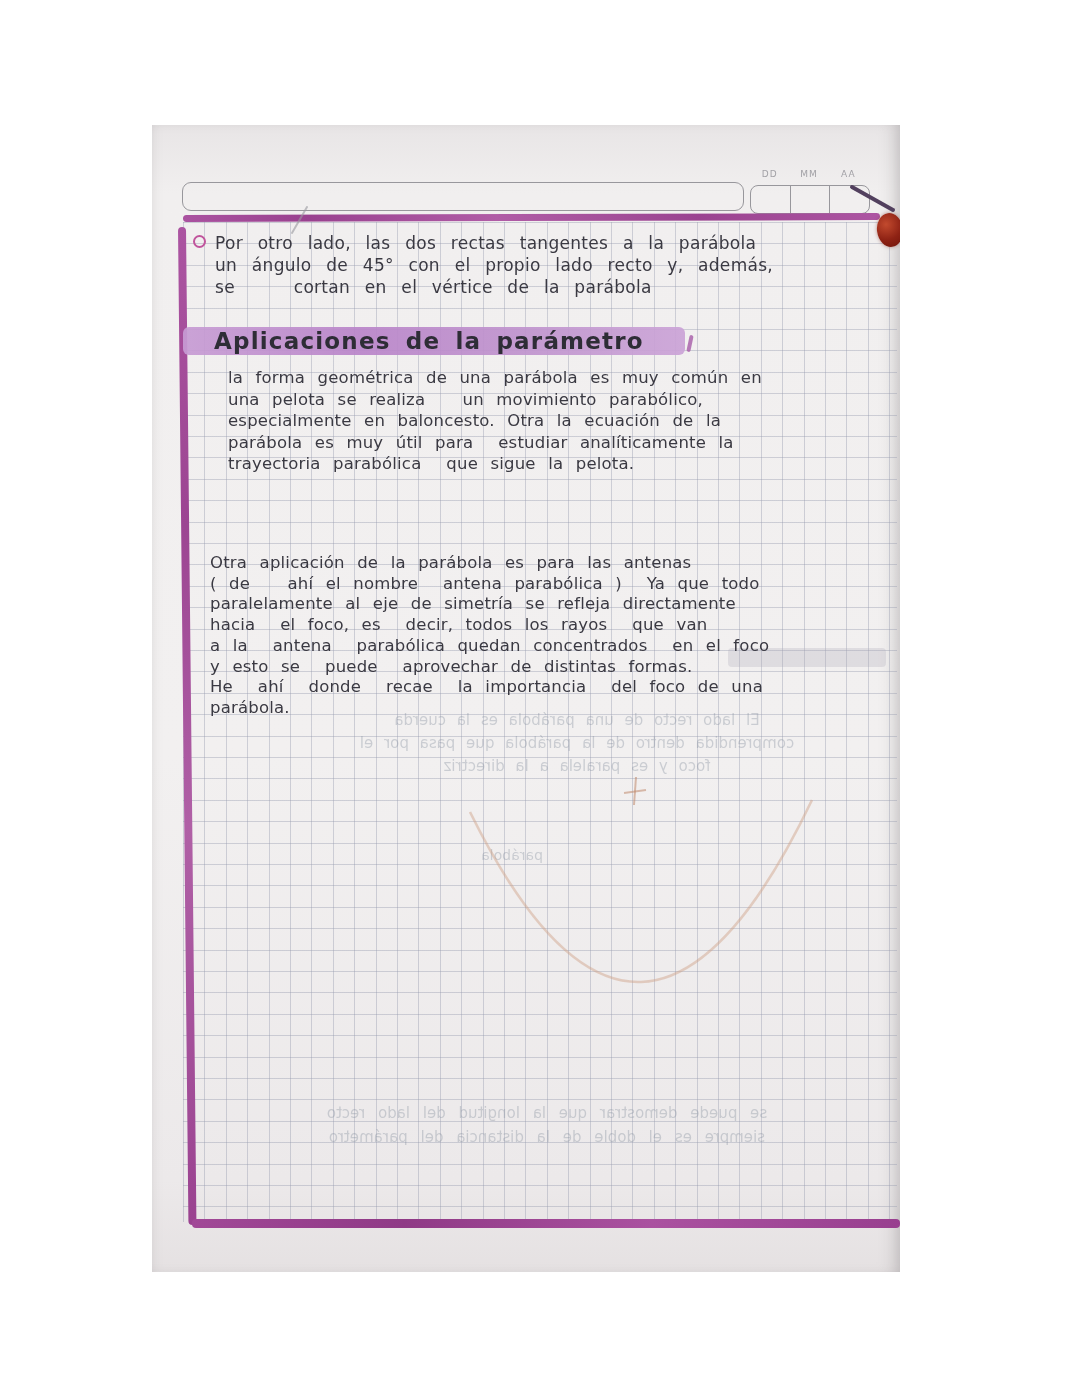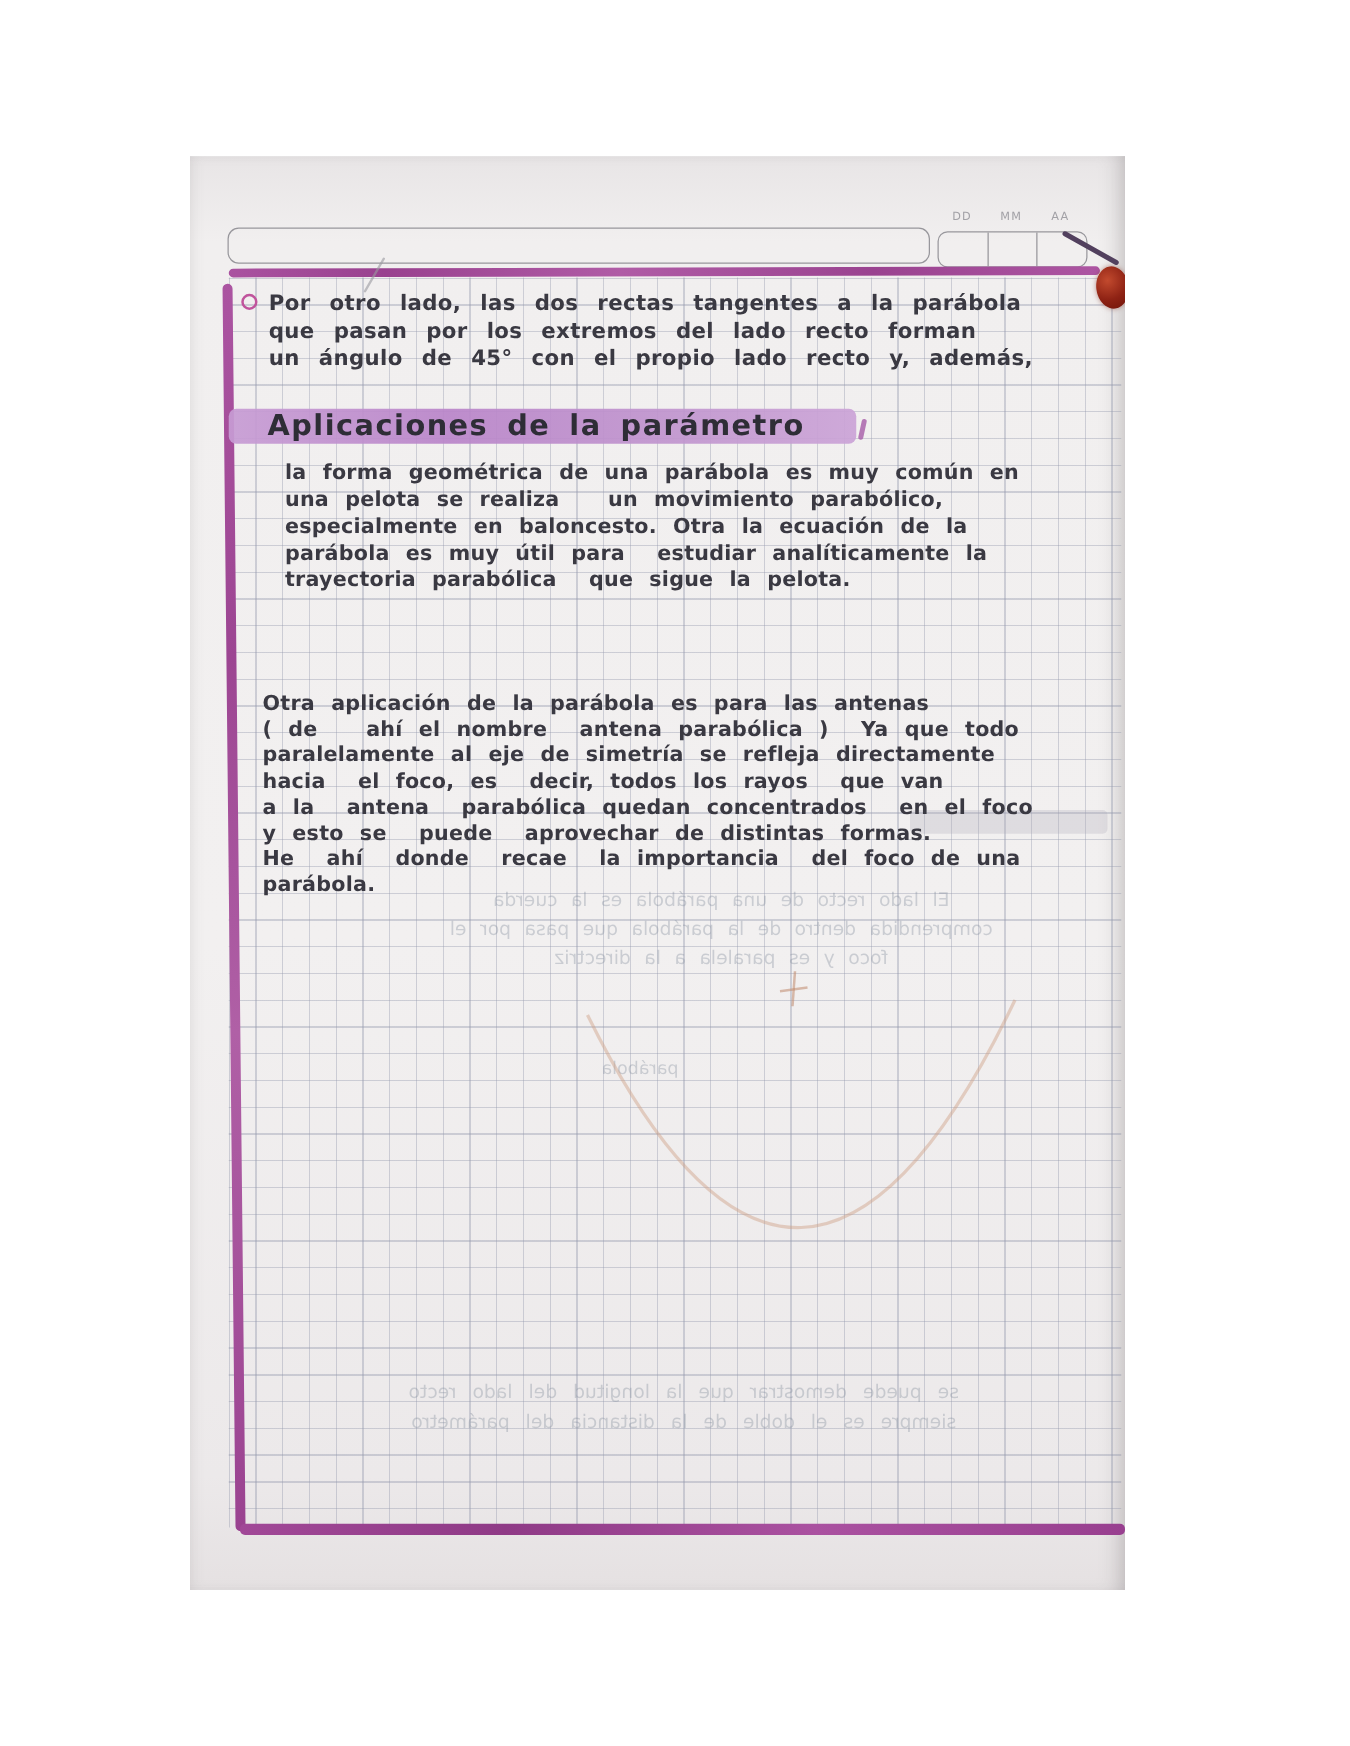--- a/index.html
+++ b/index.html
@@ -37,7 +37,7 @@
           repeating-linear-gradient(to right, rgba(148,153,173,.40) 0 1px, transparent 1px 21.4px),
           repeating-linear-gradient(to bottom, rgba(148,153,173,.40) 0 1px, transparent 1px 21.4px);}
   
-  .hand{position:absolute;color:#3a3942;white-space:nowrap;font-weight:bold;}
+  .hand{position:absolute;color:#3a3942;white-space:nowrap;}
   .p1{left:63px;top:107px;font-size:17px;line-height:22px;word-spacing:9px;letter-spacing:.3px;}
   .p2{left:60px;top:242px;font-size:16.5px;line-height:21.5px;word-spacing:7px;letter-spacing:.2px;margin-left:16px;}
   .p3{left:58px;top:380px;font-size:16.5px;line-height:20.7px;word-spacing:7px;letter-spacing:.2px;margin-top:48px;}

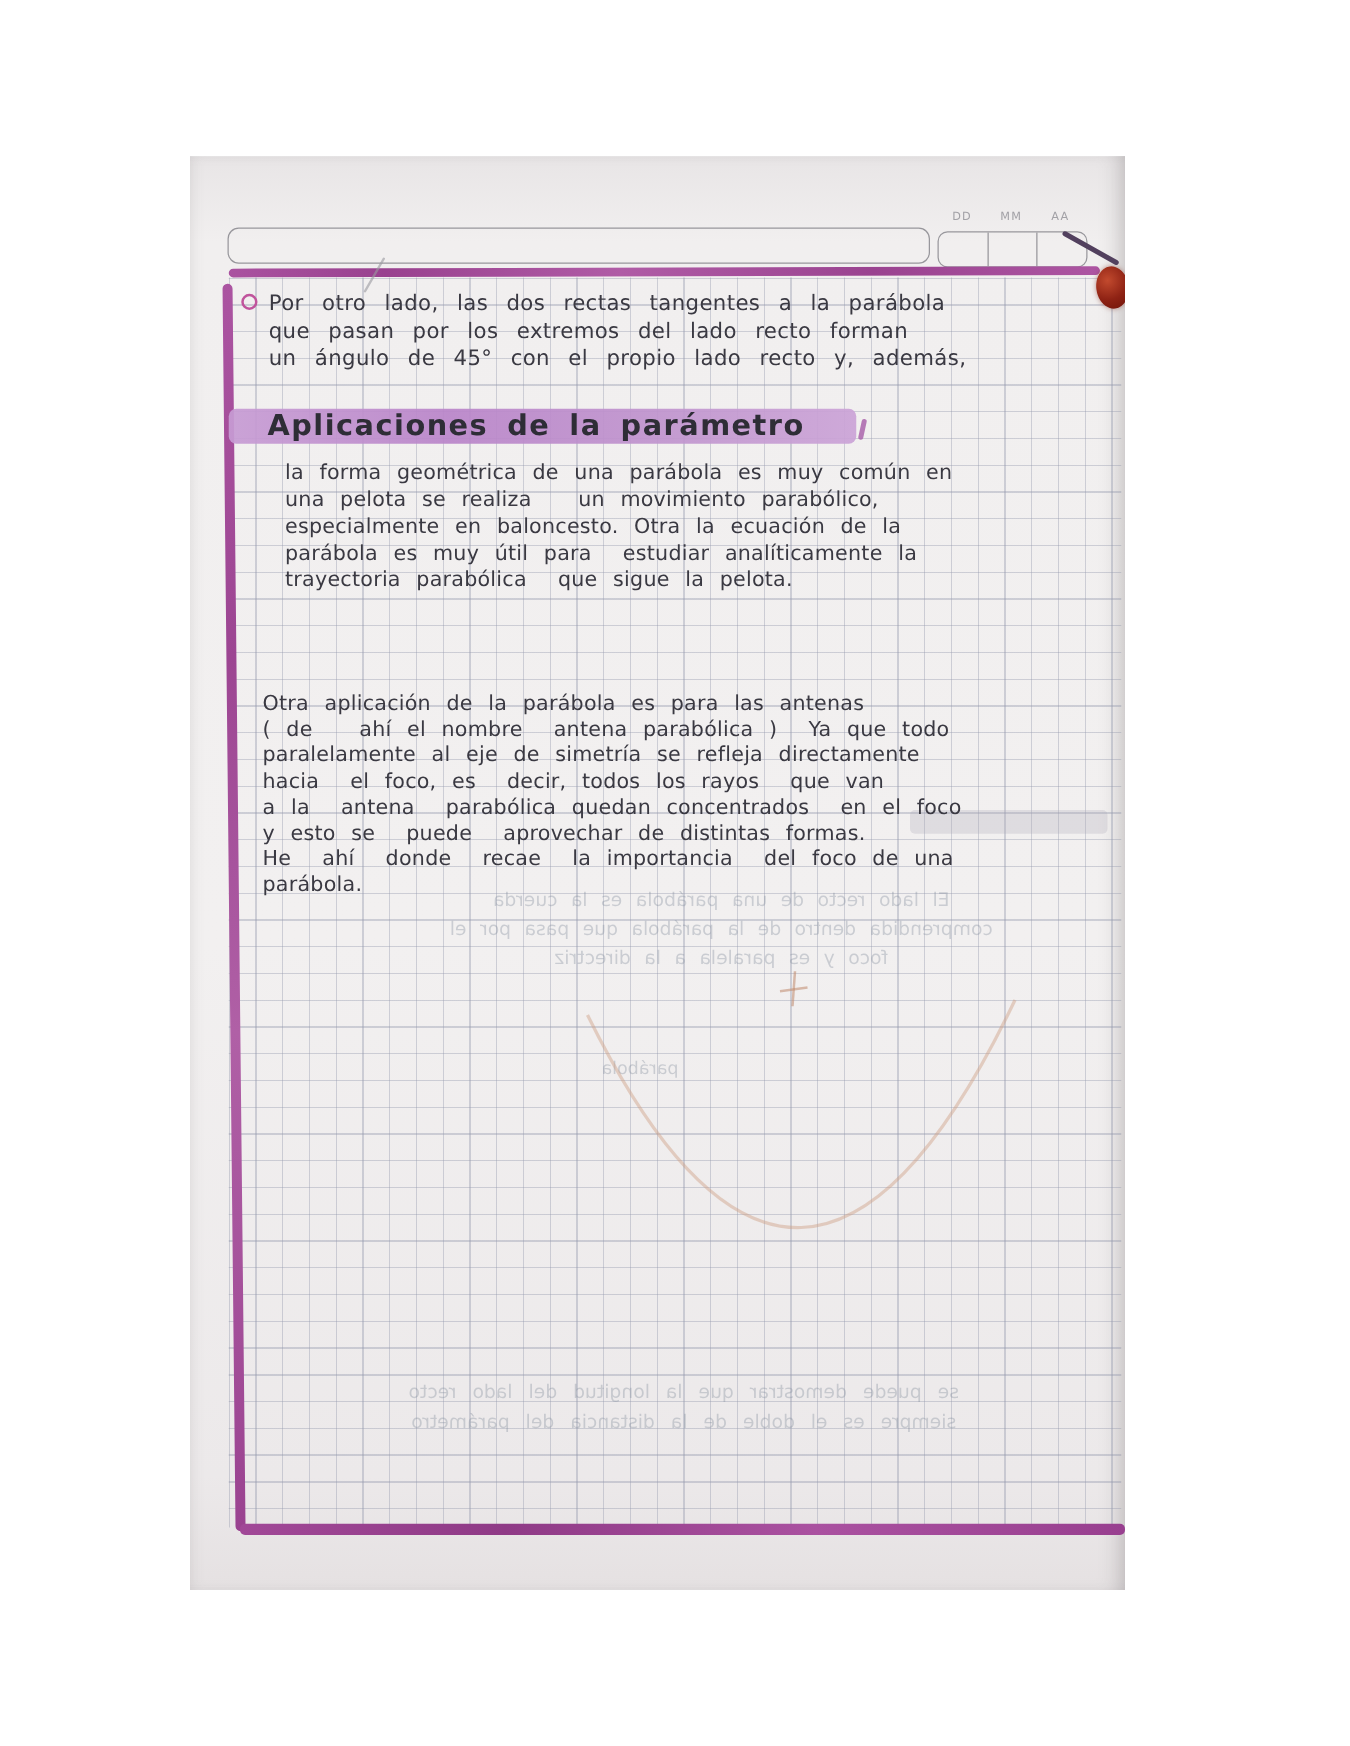--- a/index.html
+++ b/index.html
@@ -112,7 +112,6 @@
     <div class="bullet"></div>
     <div class="hand p1">
       <div>Por otro lado, las dos rectas tangentes a la parábola</div>
-      <div>que pasan por los extremos del lado recto forman</div>
       <div>un ángulo de 45° con el propio lado recto y, además,</div>
     </div>
 

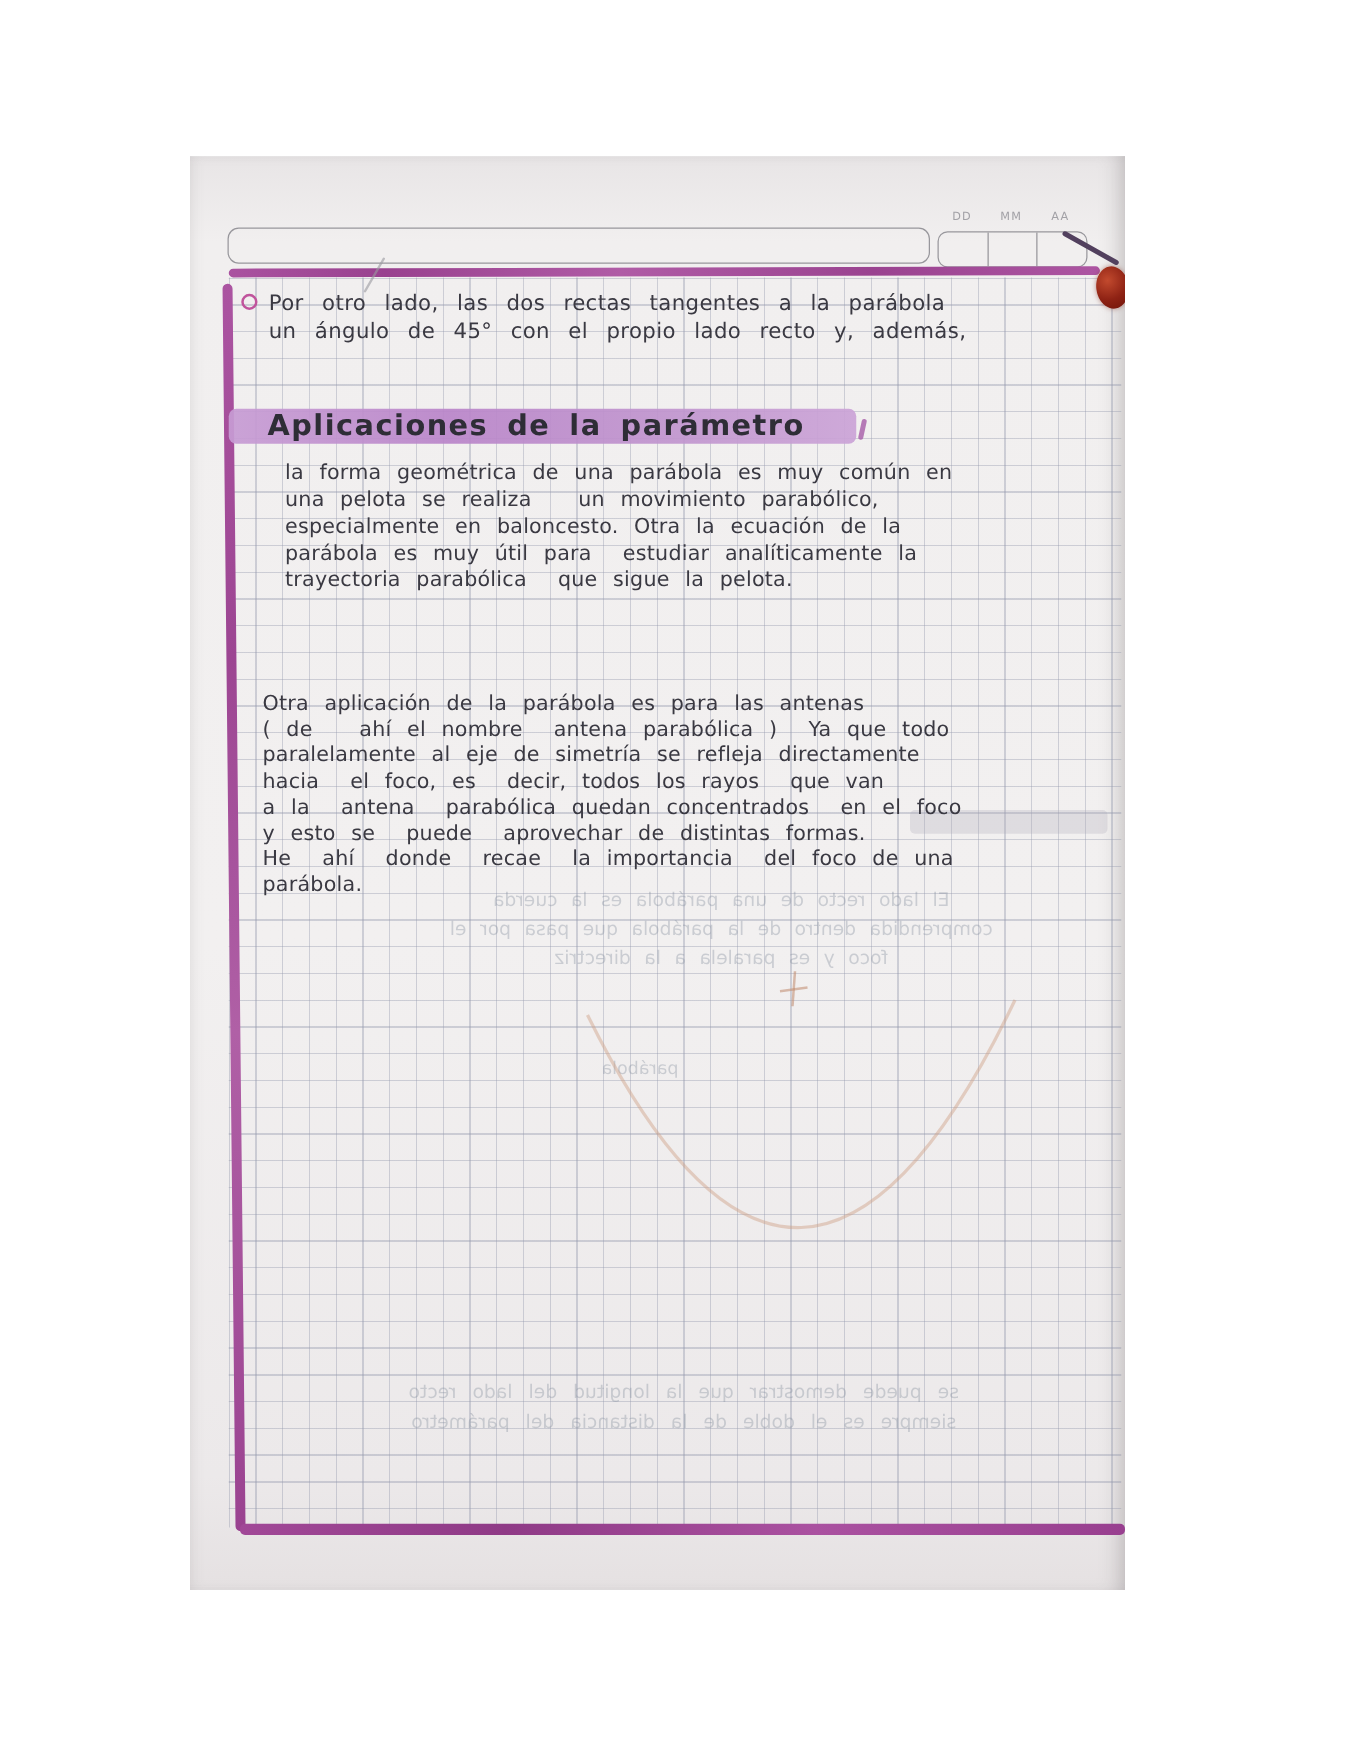--- a/index.html
+++ b/index.html
@@ -113,6 +113,7 @@
     <div class="hand p1">
       <div>Por otro lado, las dos rectas tangentes a la parábola</div>
       <div>un ángulo de 45° con el propio lado recto y, además,</div>
+      <div>se &nbsp;&nbsp;&nbsp;cortan en el vértice de la parábola</div>
     </div>
 
     <div class="title-hl"></div>

